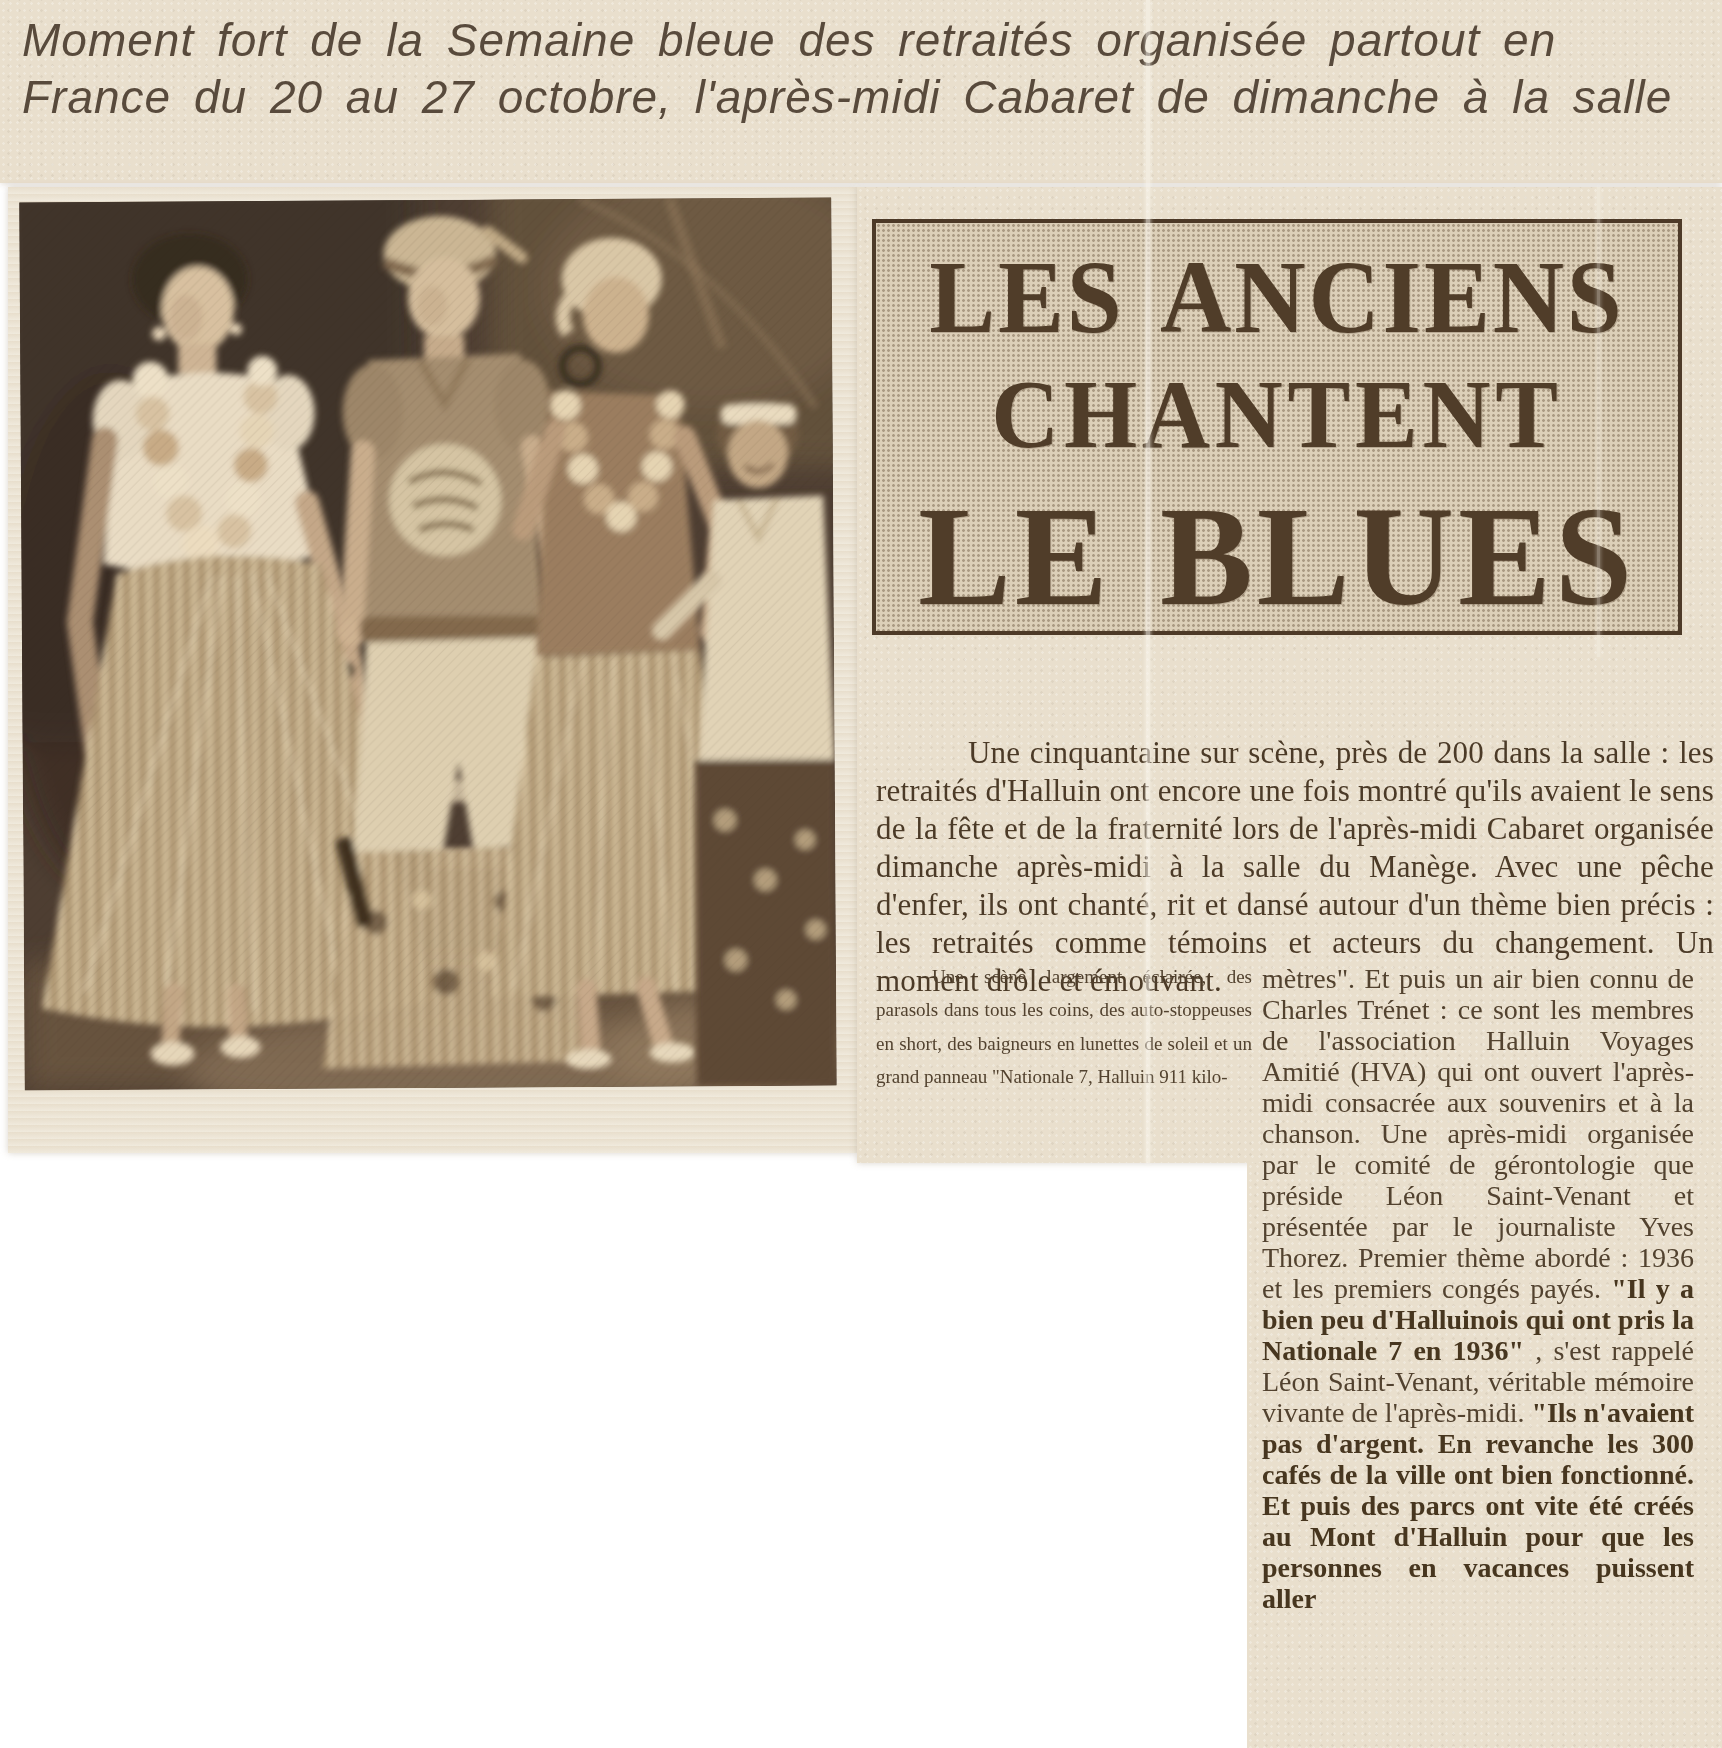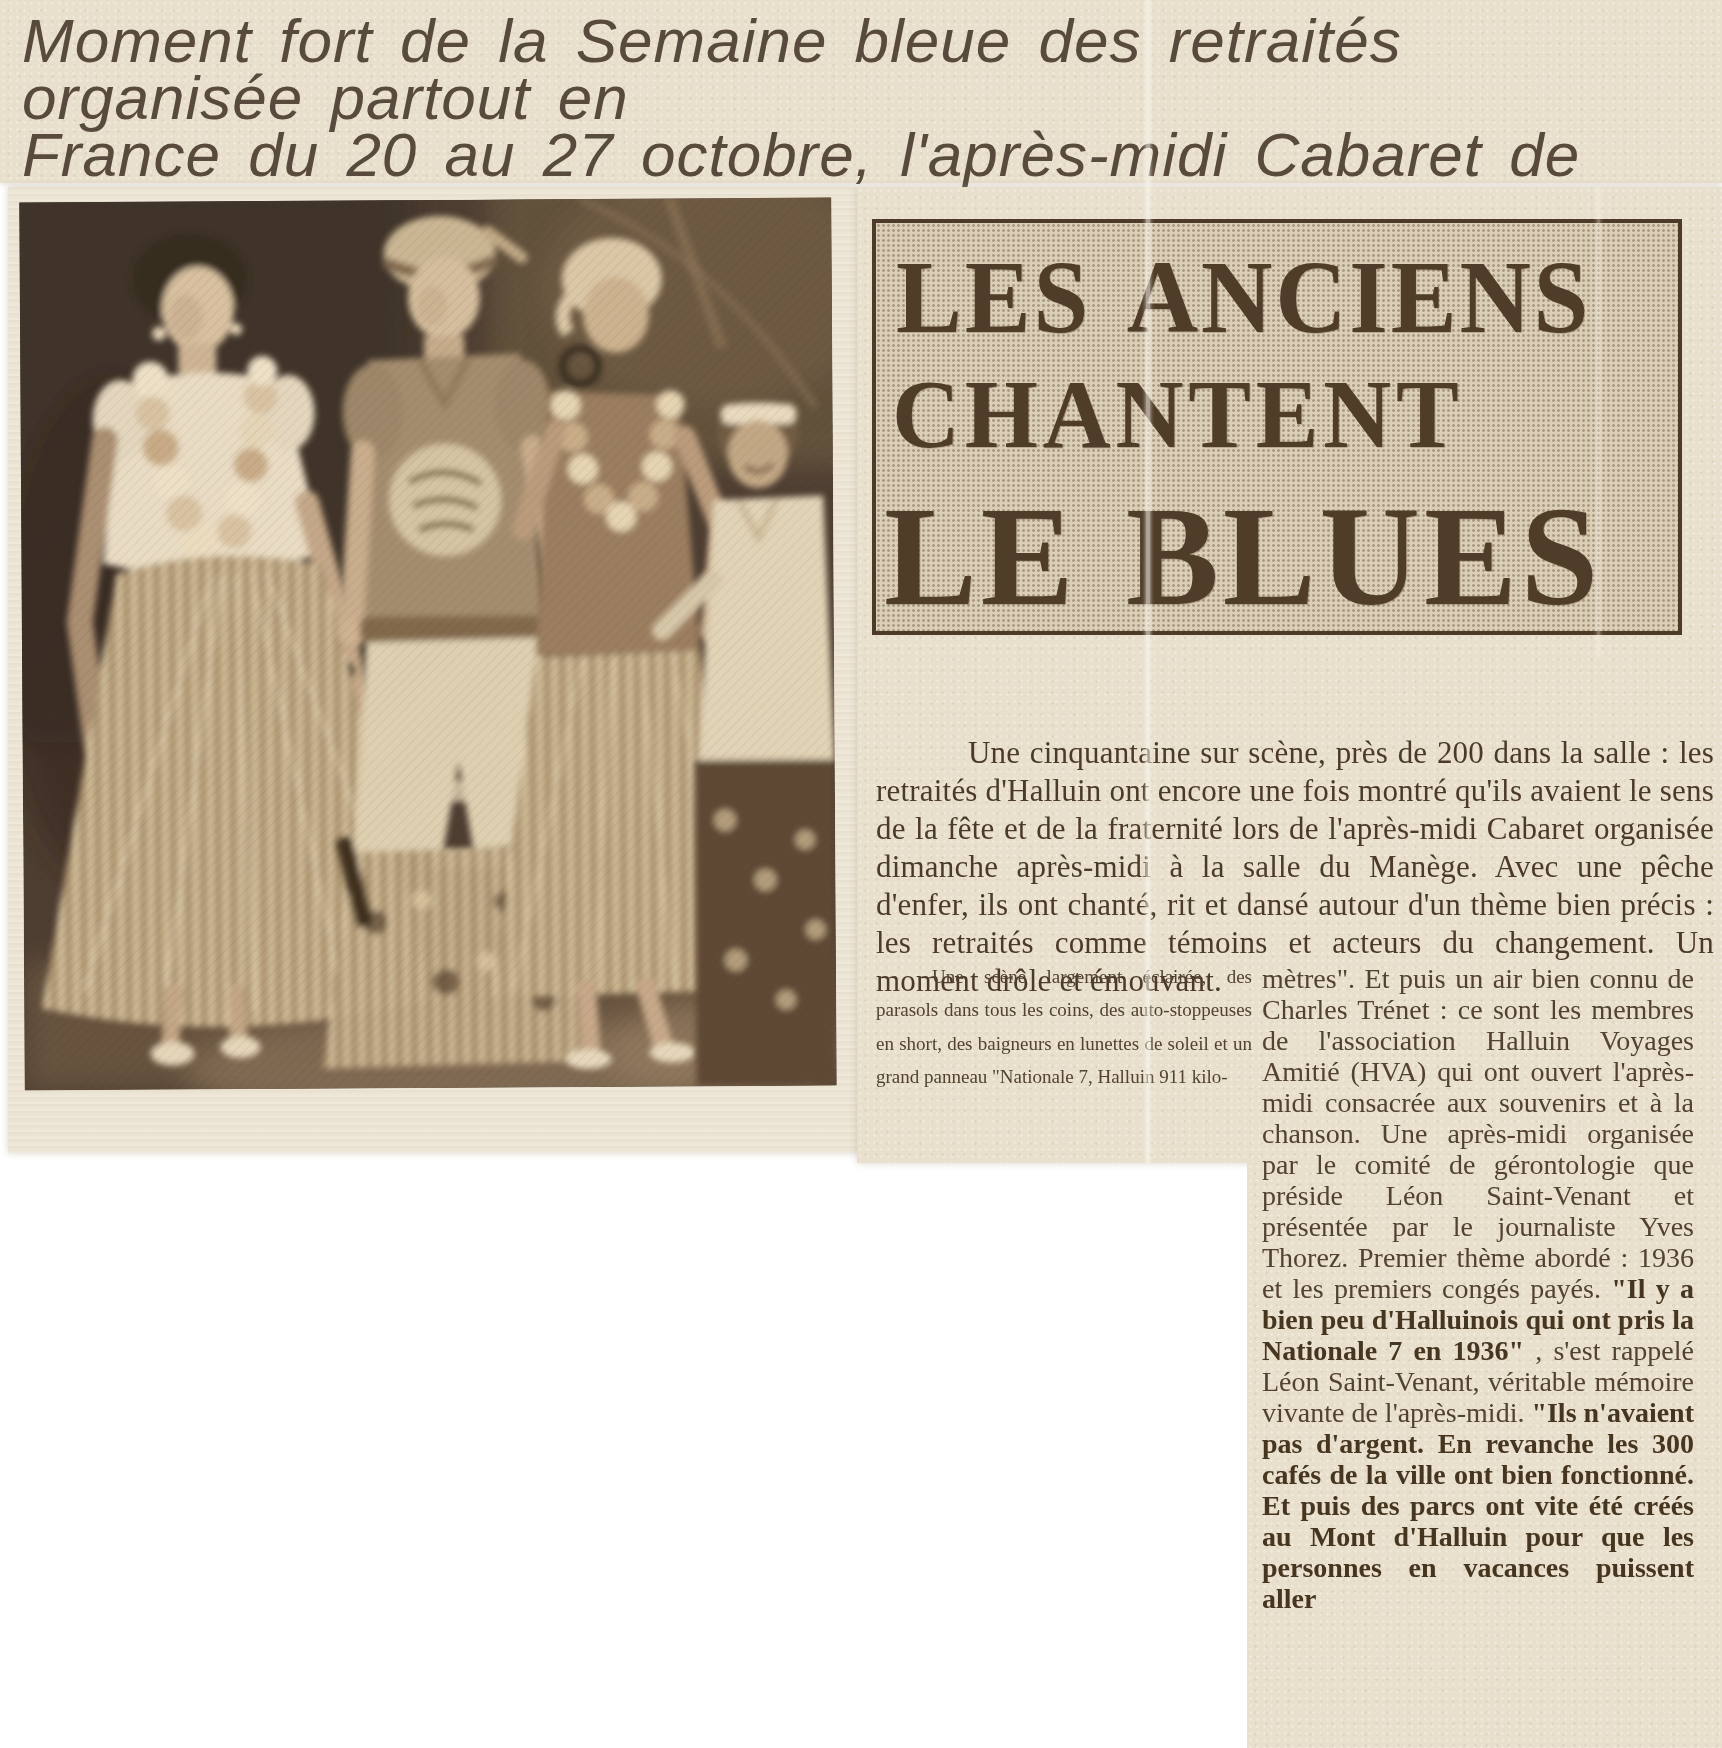--- a/index.html
+++ b/index.html
@@ -23,7 +23,7 @@
     padding:12px 28px 0 22px;
     font-family:"Liberation Sans",sans-serif;
     font-style:italic;font-weight:400;
-    font-size:62px;line-height:57px;
+    font-size:46px;line-height:57px;
     letter-spacing:1px;word-spacing:9px;
     color:#584a3c;
   }

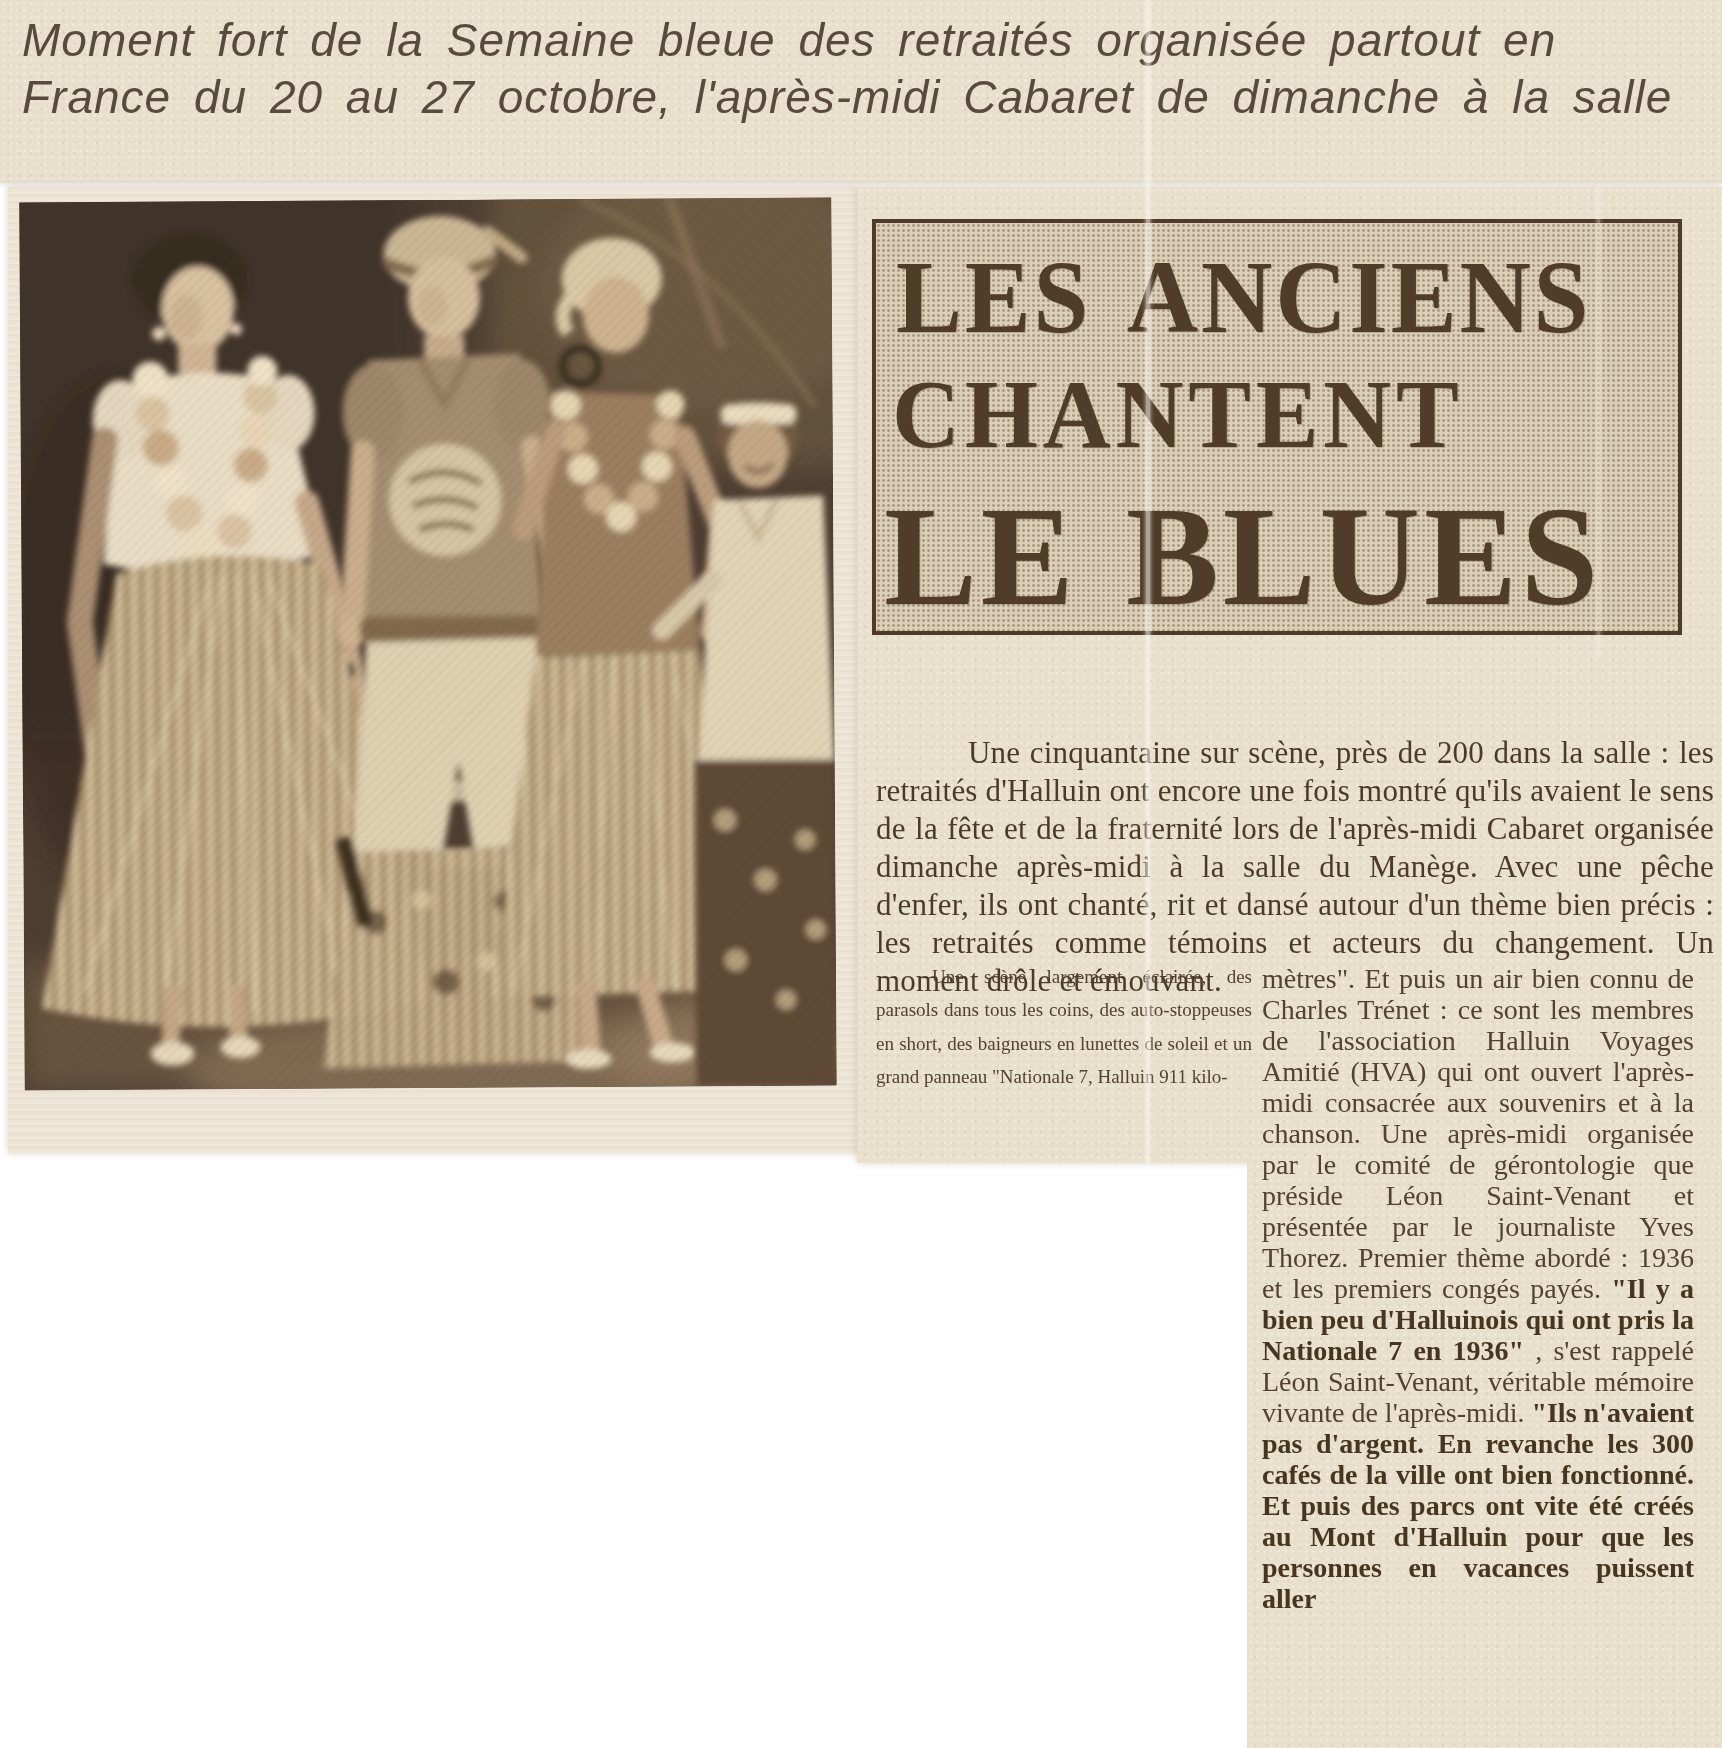--- a/index.html
+++ b/index.html
@@ -52,6 +52,7 @@
     background-color:#dccfb8;
     background-image:radial-gradient(rgba(100,80,56,.42) 1px, transparent 1.7px);
     background-size:5px 5px;
+    text-align:center;
     font-family:"Liberation Serif",serif;font-weight:700;
     color:#503d29;
   }

